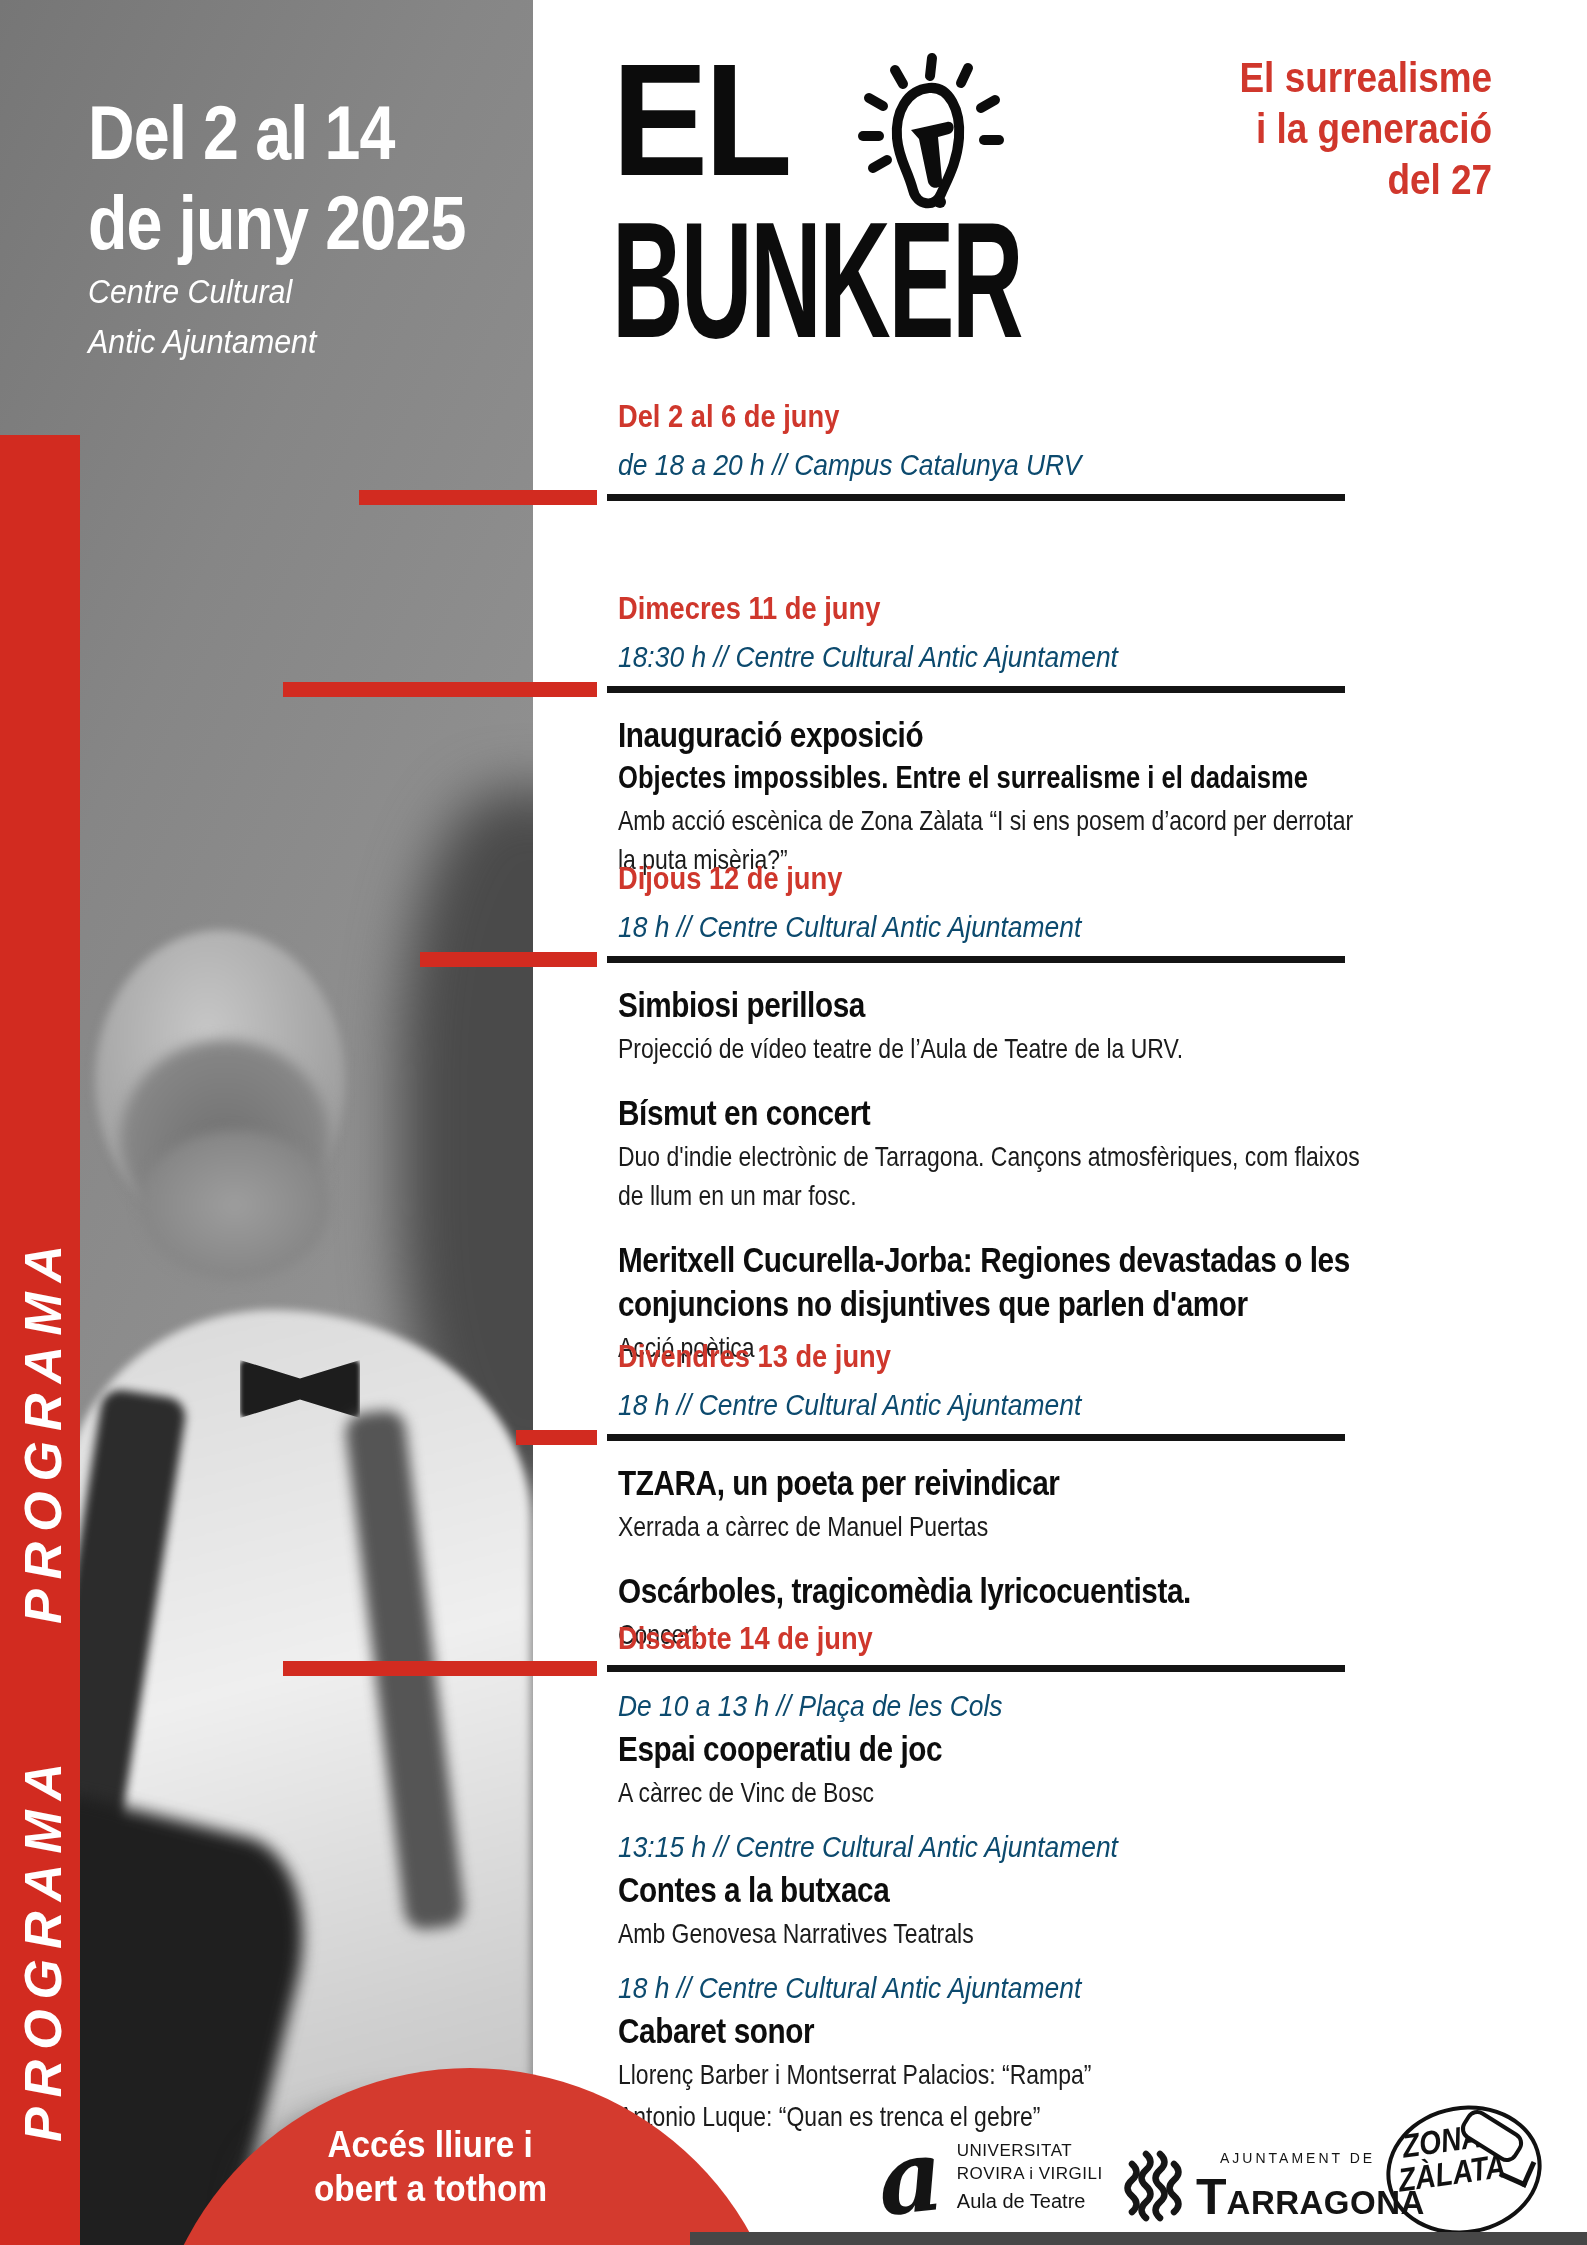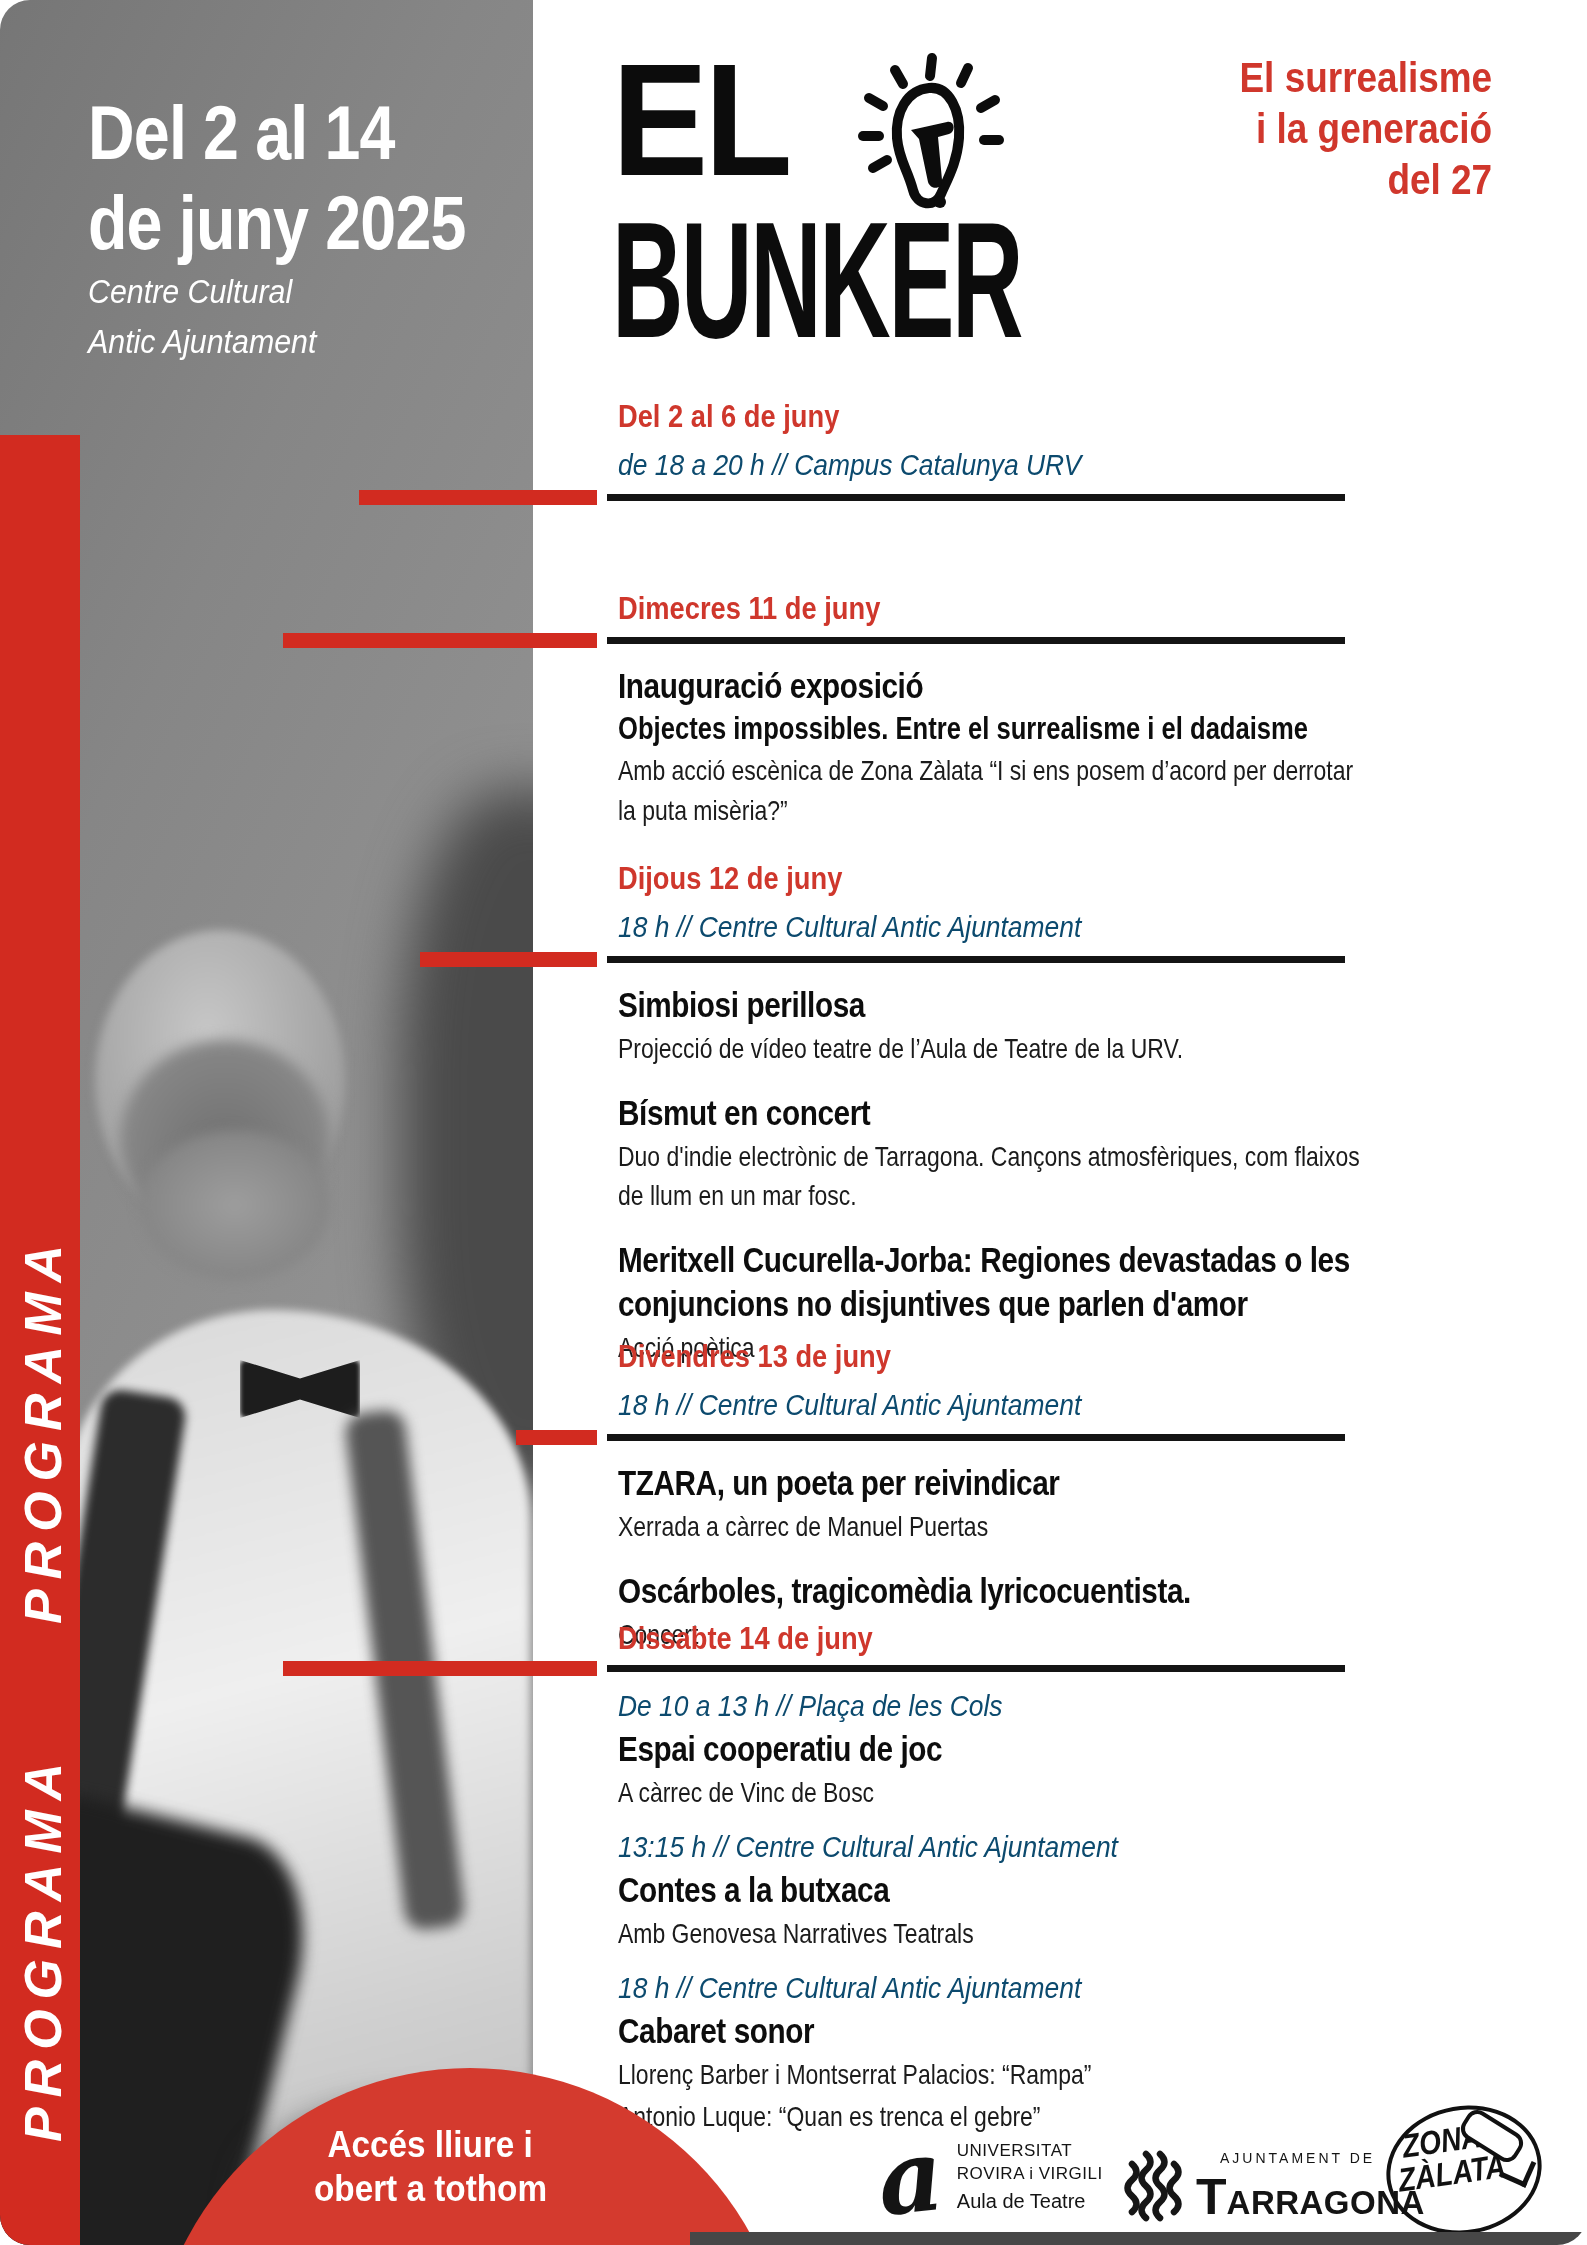--- a/index.html
+++ b/index.html
@@ -4,7 +4,7 @@
 <style>
   html,body{margin:0;padding:0;background:#ffffff;}
   #page{position:relative;width:1587px;height:2245px;background:#ffffff;overflow:hidden;
-        font-family:"Liberation Sans","DejaVu Sans",sans-serif;color:#111;border-radius:30px;}
+        font-family:"Liberation Sans","DejaVu Sans",sans-serif;color:#111;}
 
   
   .gray-col{position:absolute;left:0;top:0;width:533px;height:2245px;

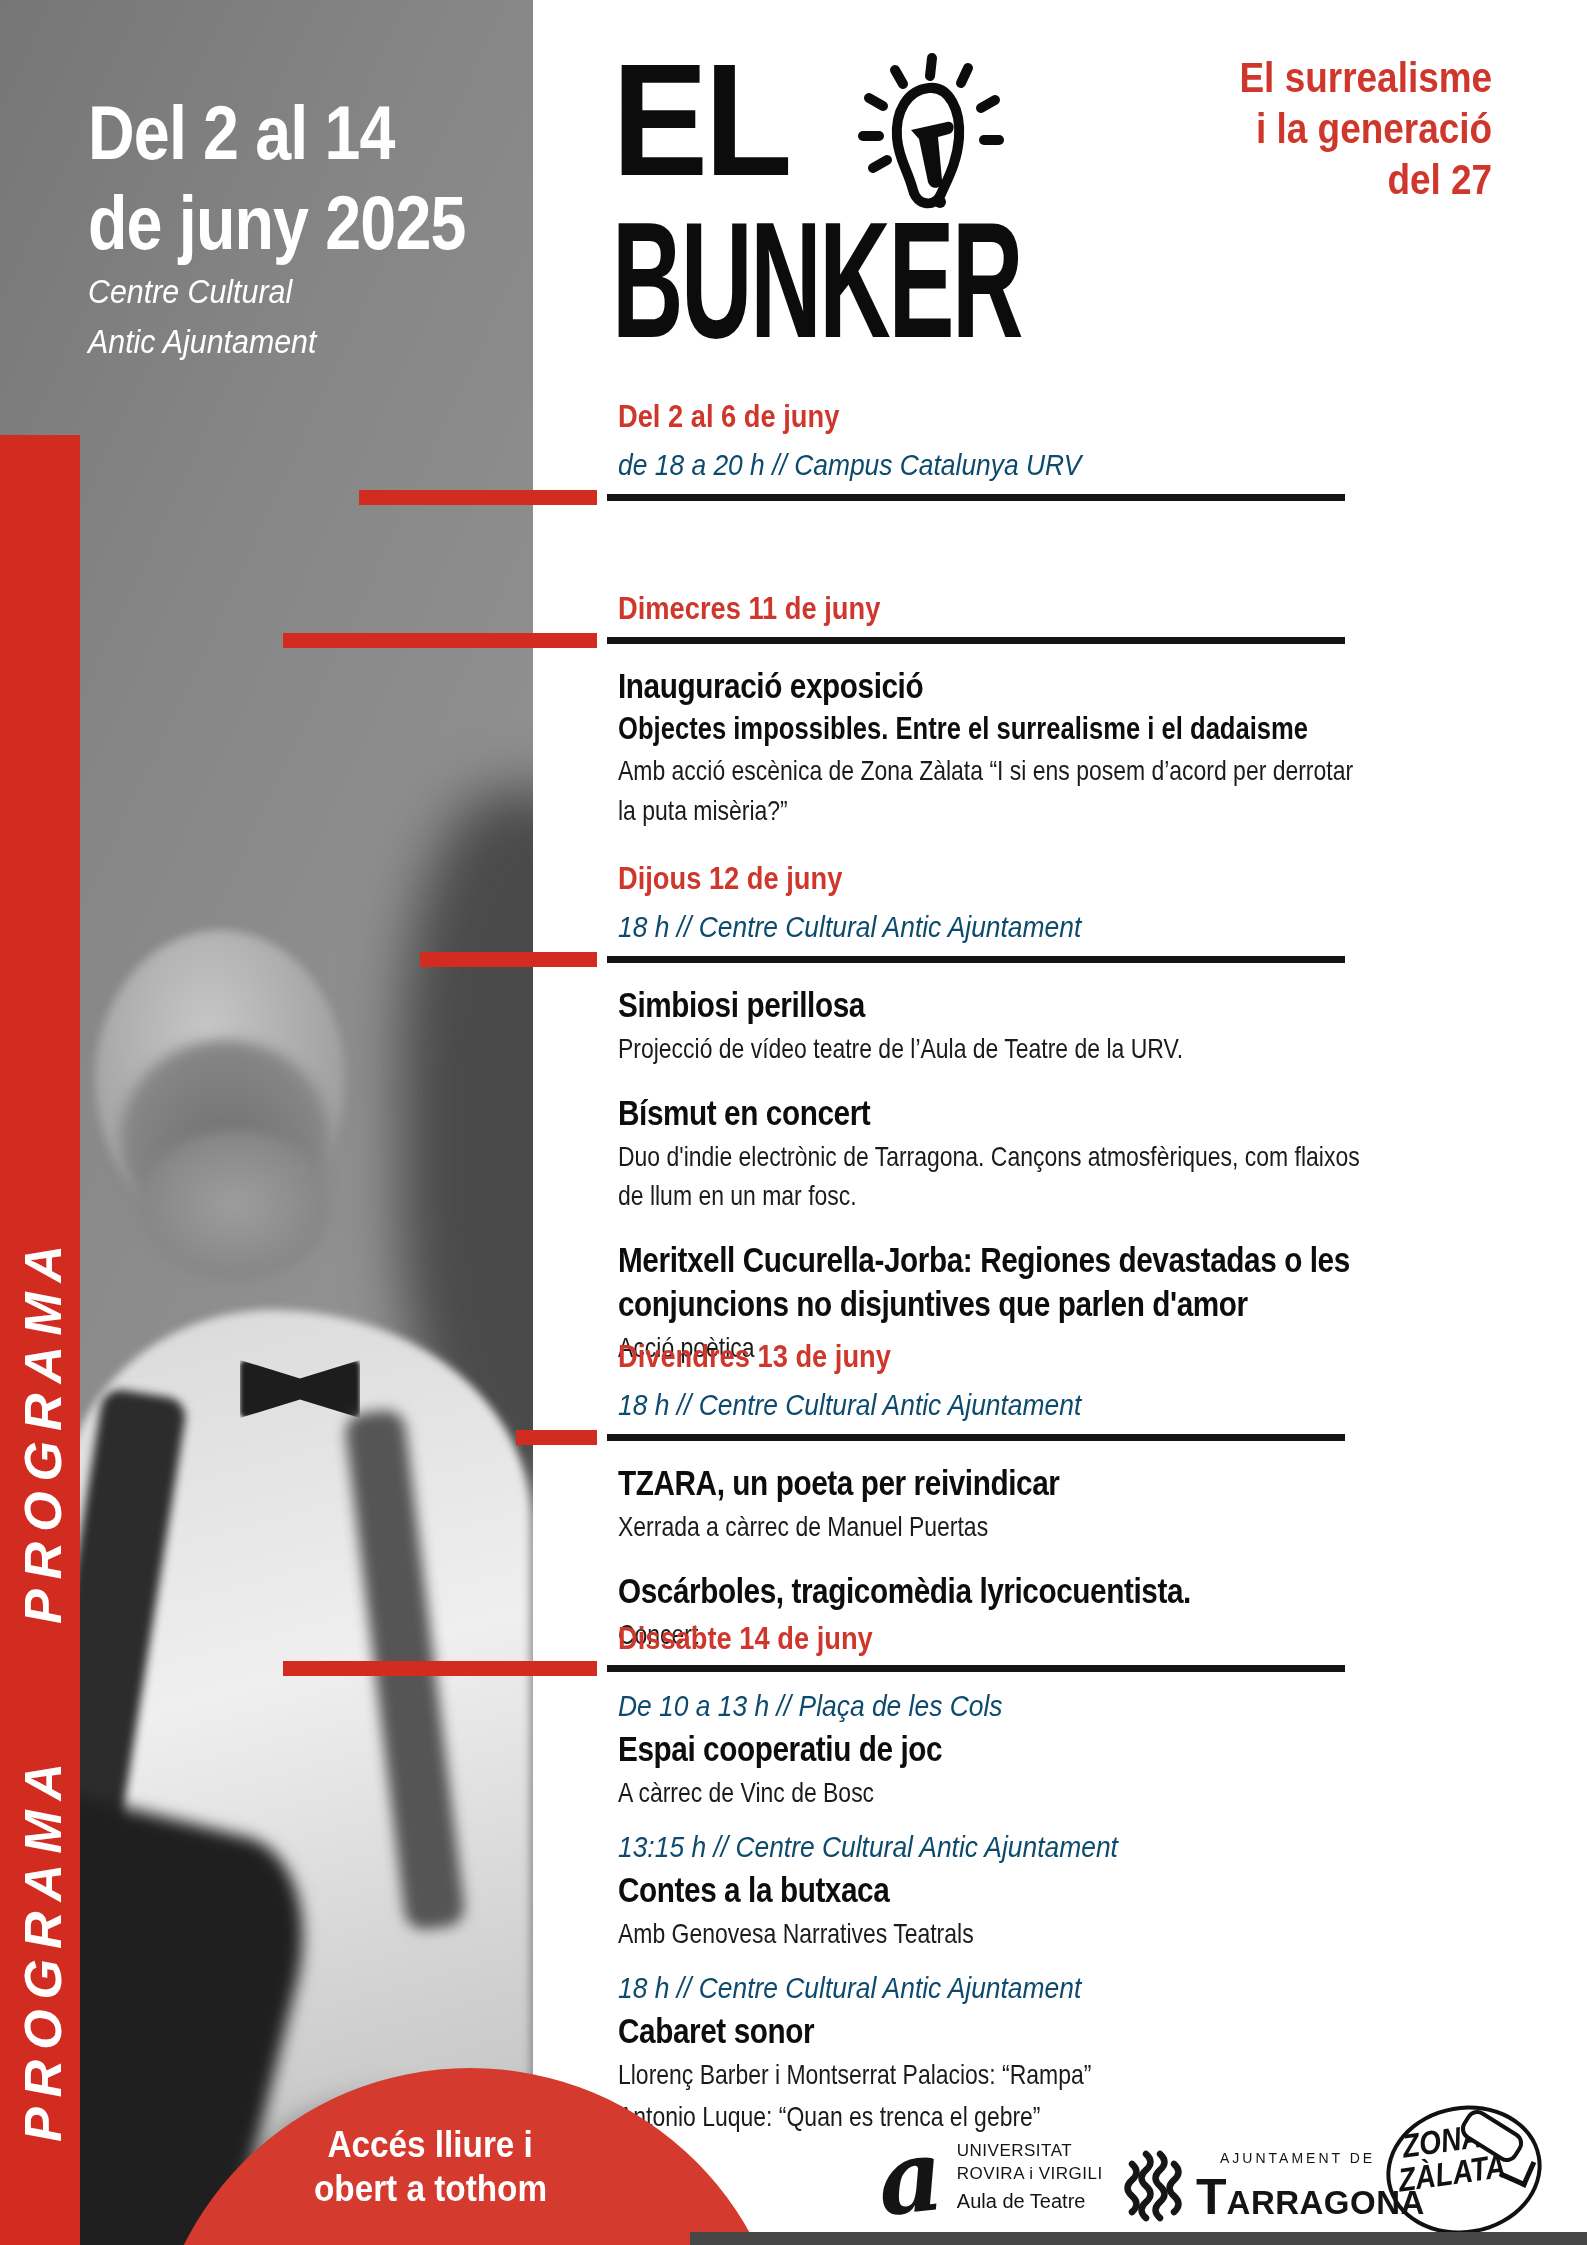--- a/index.html
+++ b/index.html
@@ -176,6 +176,7 @@
 
   <div class="sec sec2">
     <div class="date"><span>Dimecres 11 de juny</span></div>
+    <div class="time"><span>18:30 h // Centre Cultural Antic Ajuntament</span></div>
     <div class="rule">
         <span class="red-ext ext2"></span>
       </div>

